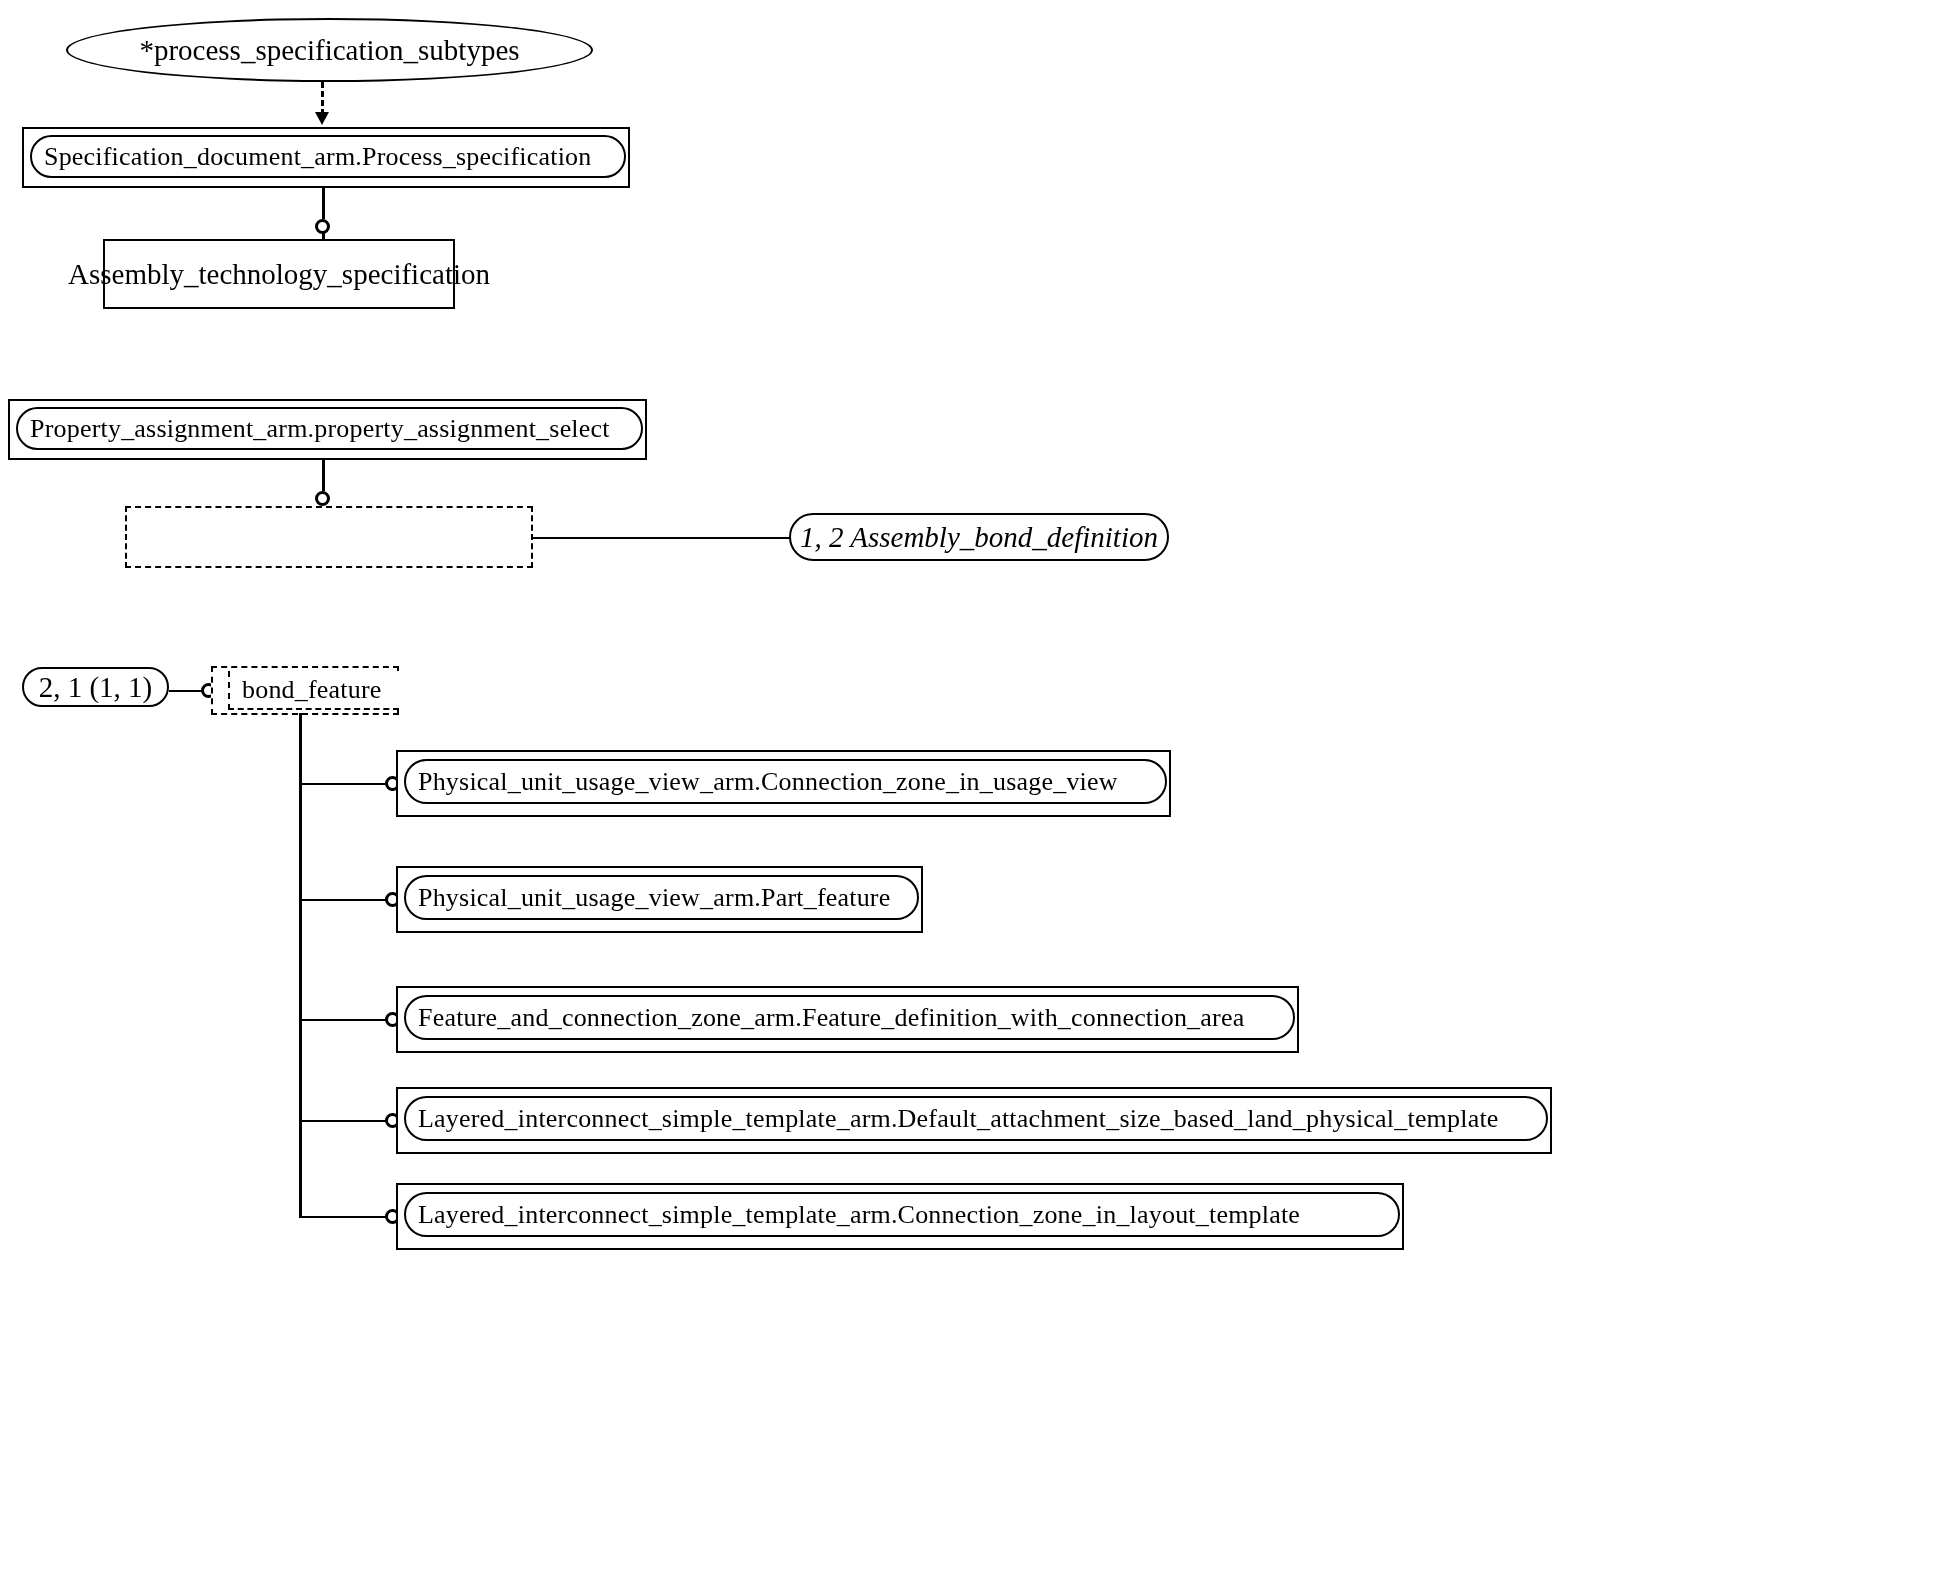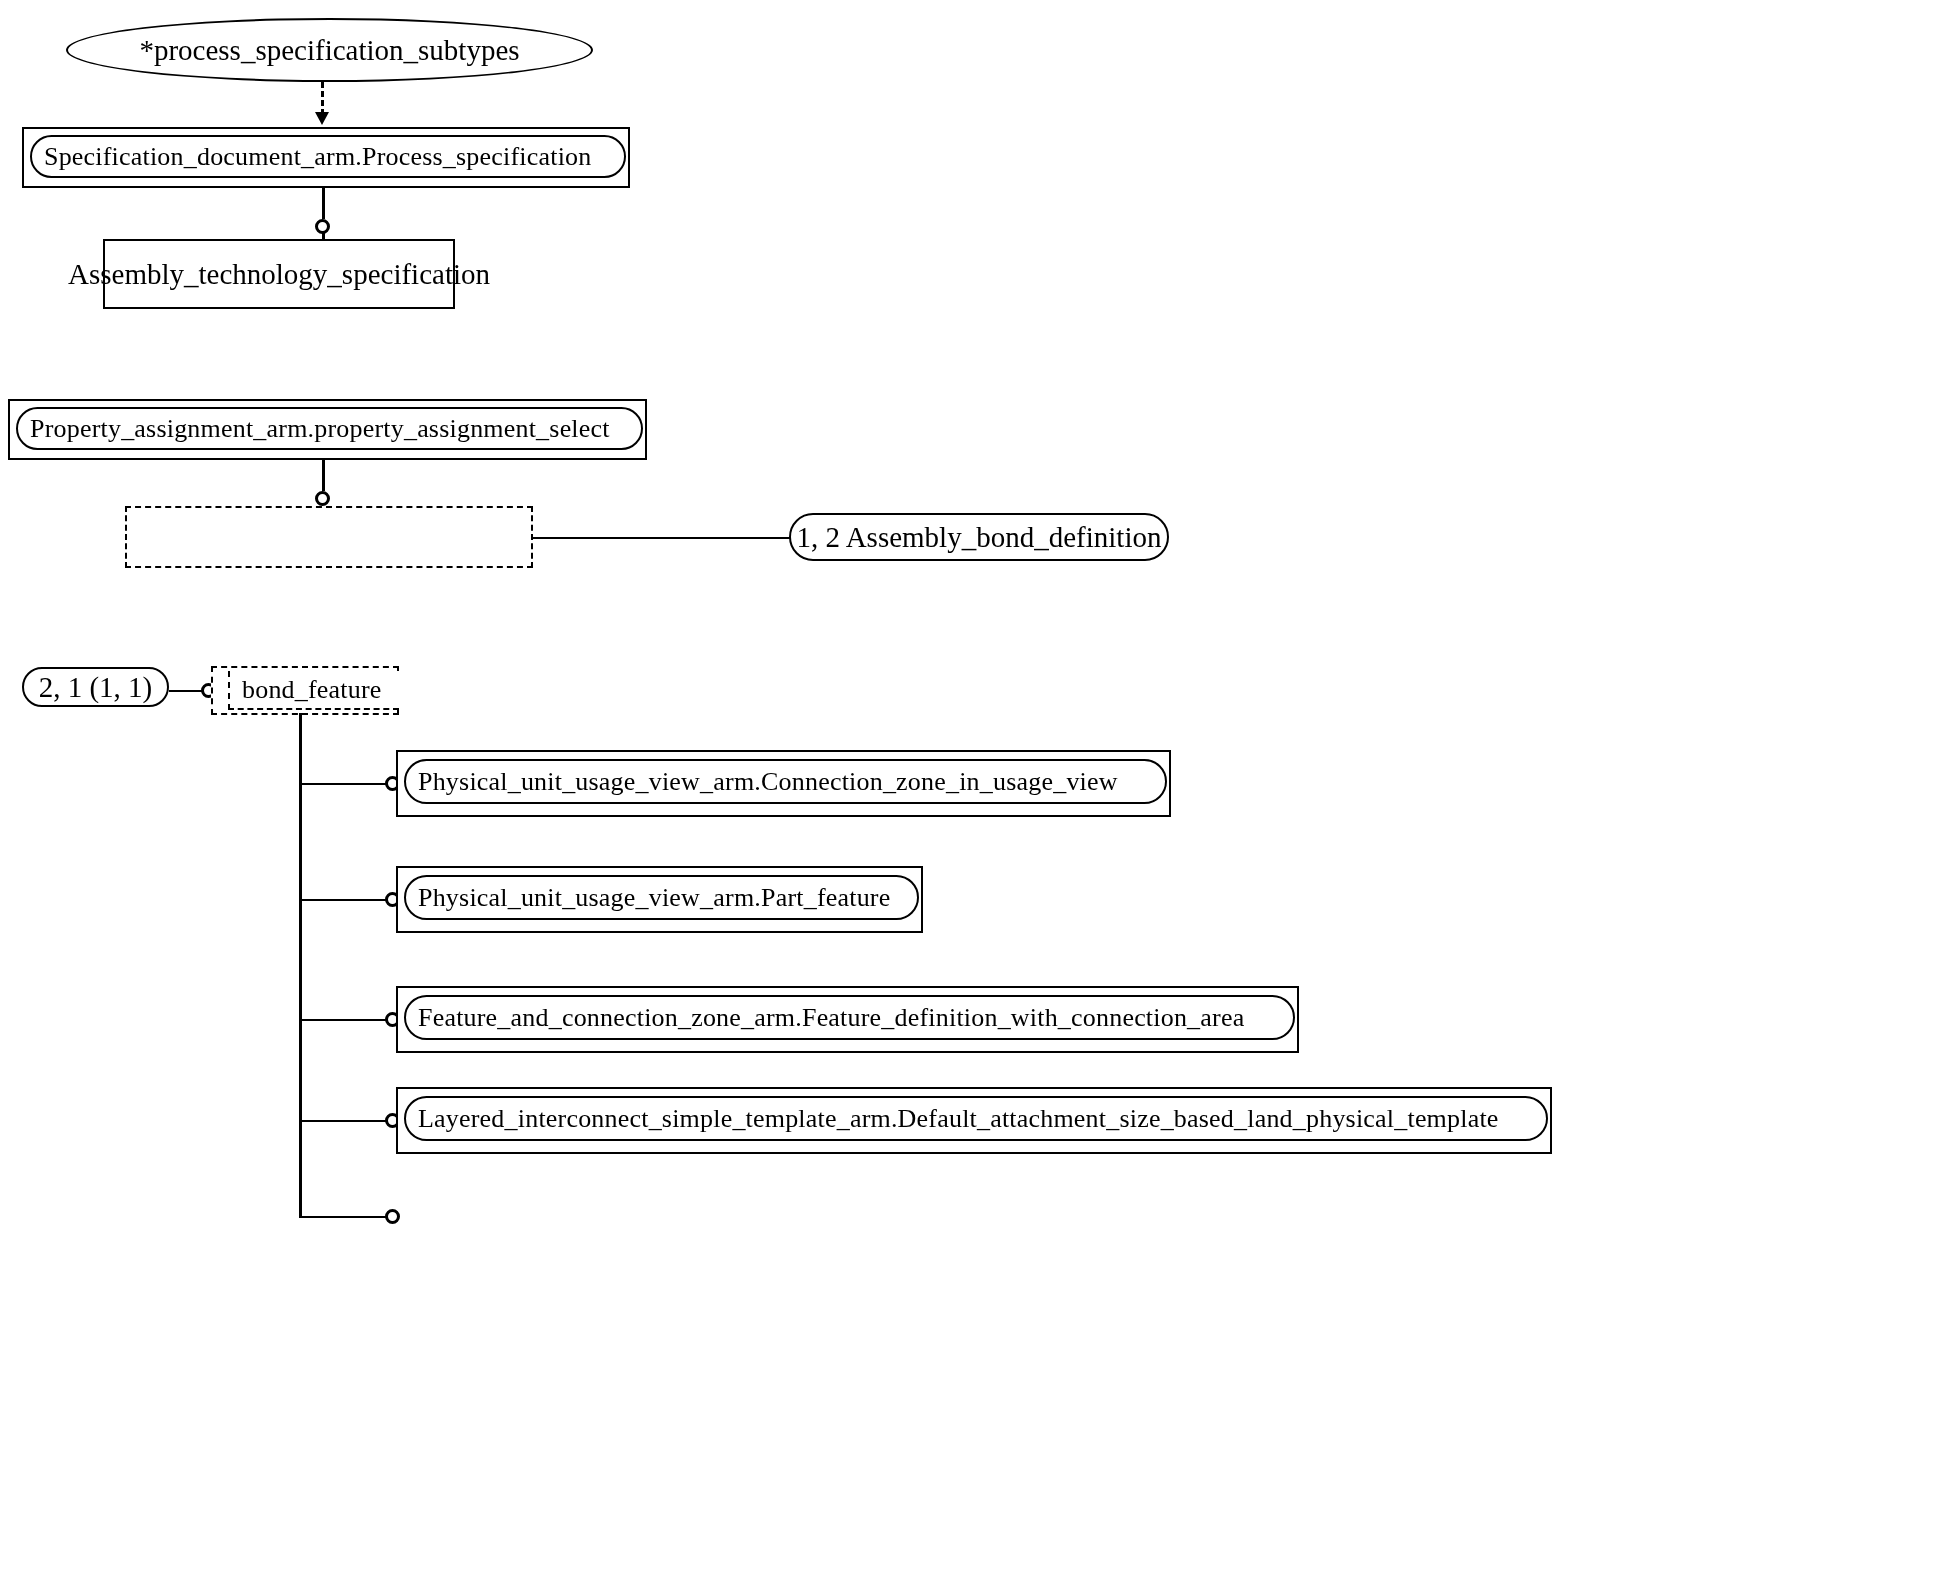--- a/index.html
+++ b/index.html
@@ -107,7 +107,7 @@
 
   <div class="thinh" style="left:533px;top:537px;width:258px;"></div>
 
-  <div class="stadium" style="left:789px;top:513px;width:380px;height:48px;">
+  <div class="stadium" style="left:789px;top:513px;width:380px;height:48px;font-style:italic;">
     <span class="lbl-c">1, 2 Assembly_bond_definition</span>
   </div>
 

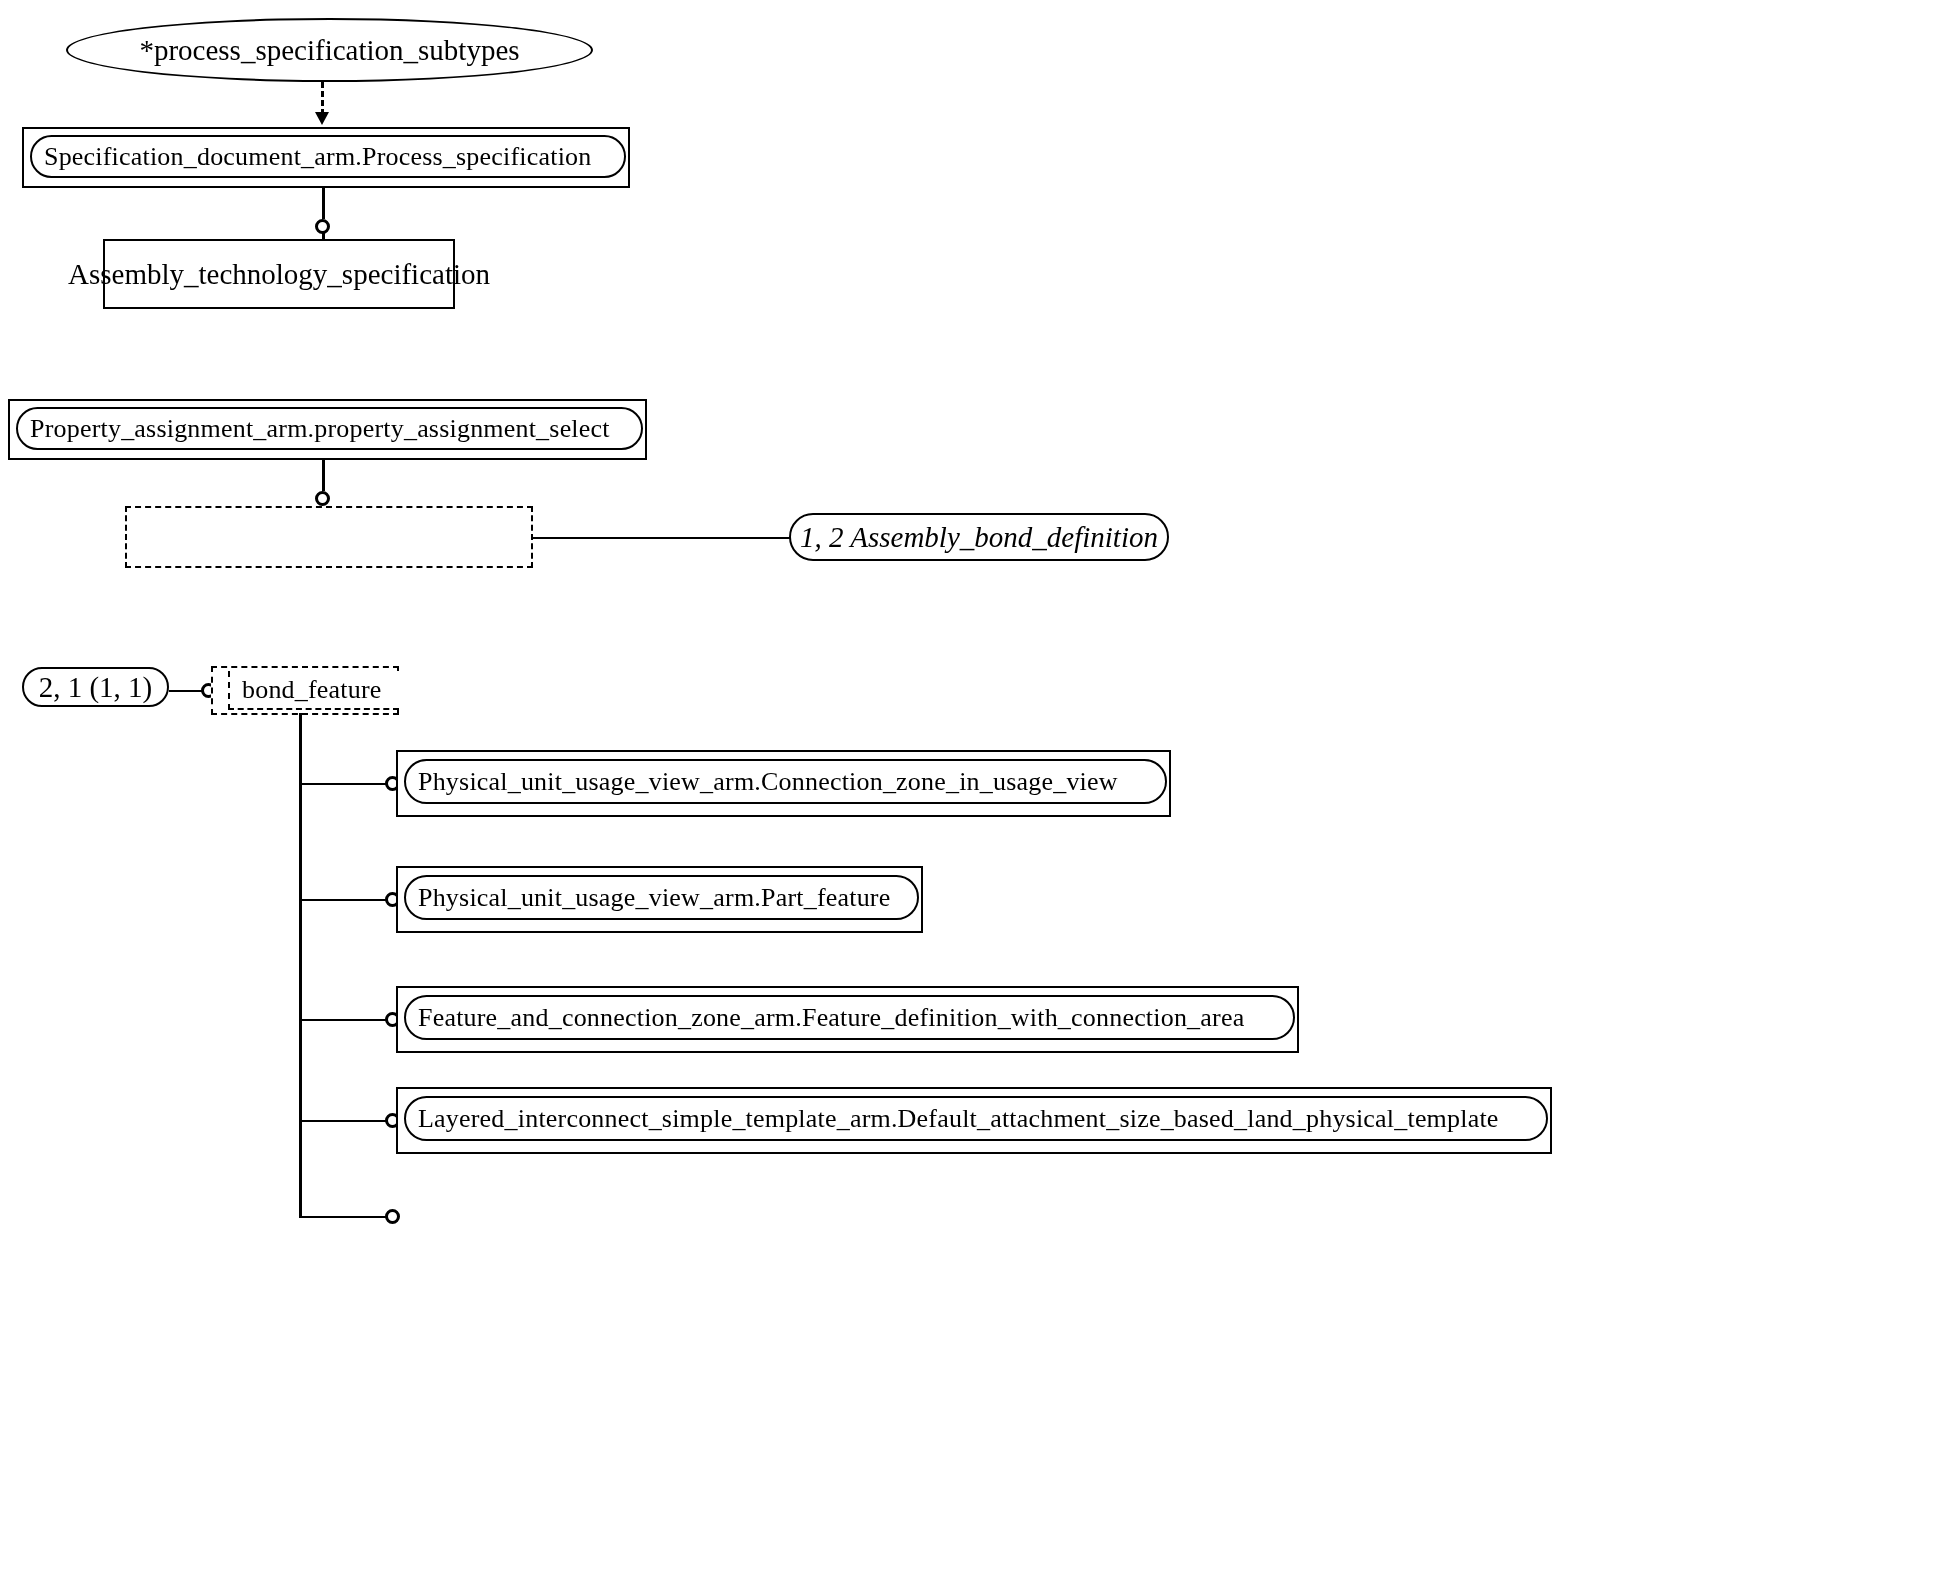--- a/index.html
+++ b/index.html
@@ -159,6 +159,11 @@
 
   <div class="thinh" style="left:299px;top:1216px;width:88px;"></div>
   <div class="circ" style="left:385px;top:1209px;width:15px;height:15px;"></div>
+  <div class="node frame" style="left:396px;top:1183px;width:1008px;height:67px;">
+    <div class="round-inner" style="left:6px;top:7px;width:996px;height:45px;">
+      <span class="lbl">Layered_interconnect_simple_template_arm.Connection_zone_in_layout_template</span>
+    </div>
+  </div>
 
 </div>
 

